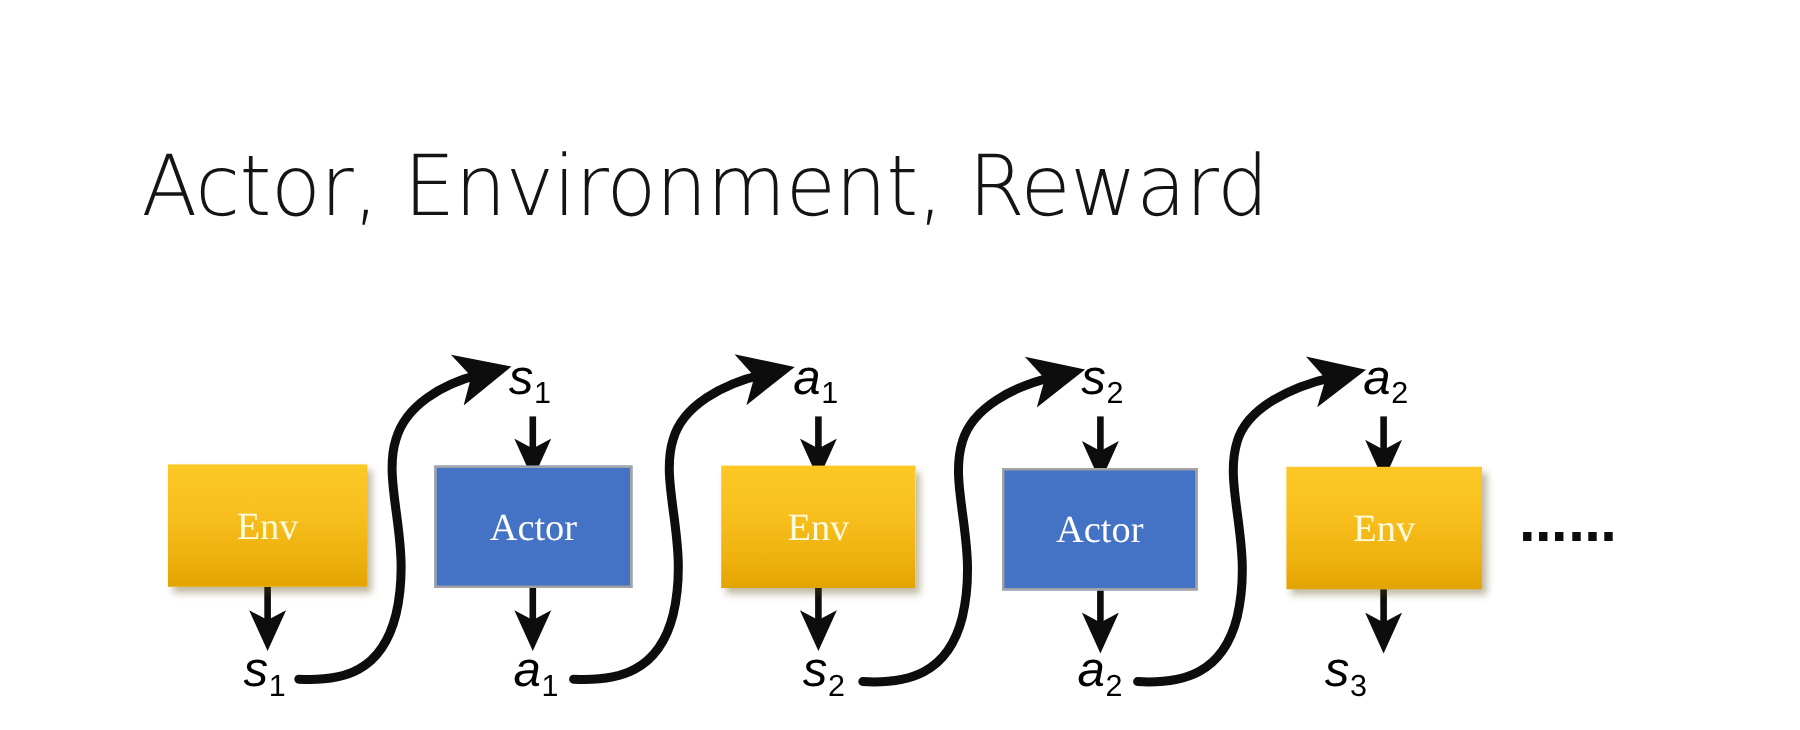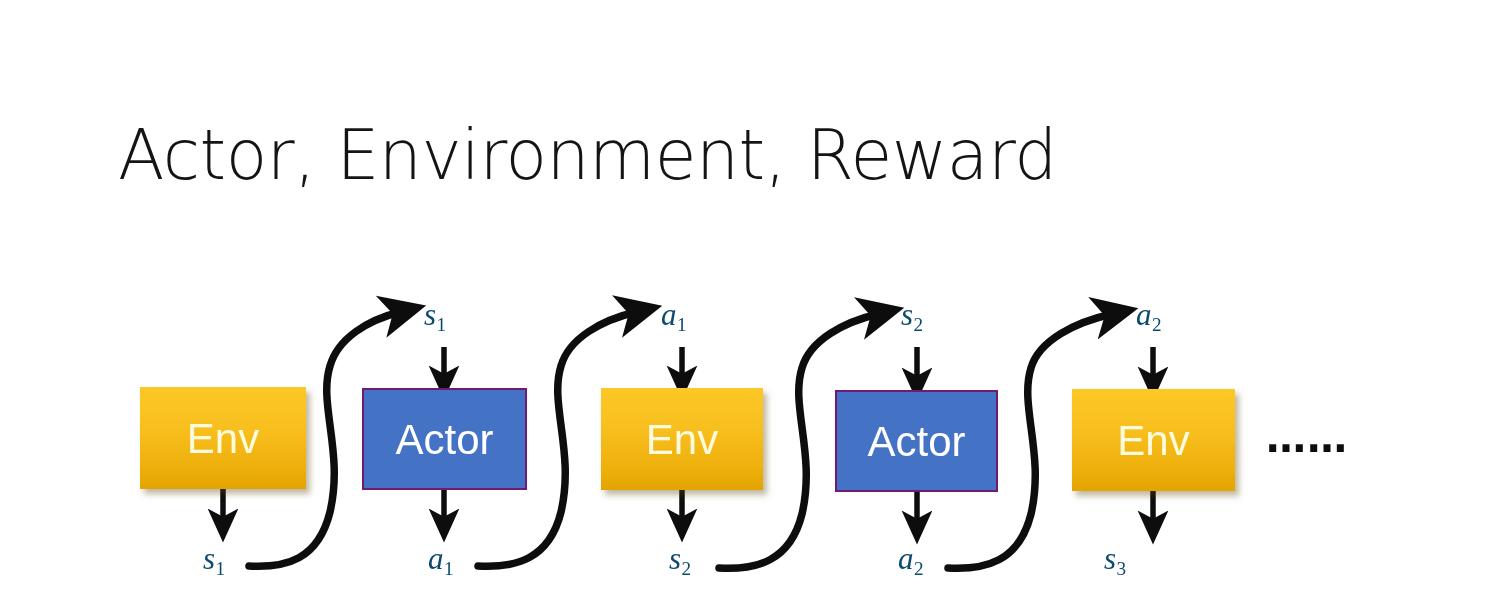--- a/index.html
+++ b/index.html
@@ -84,11 +84,11 @@
   
   .mlabel {
     position: absolute;
-    font-family: Liberation Serif, serif;
+    font-family: Liberation Sans, sans-serif;
     font-style: italic;
-    font-size: 31px;
+    font-size: 41px;
     line-height: 41px;
-    color: #0c4a6e;
+    color: #000000;
     white-space: nowrap;
     letter-spacing: 0px;
   }

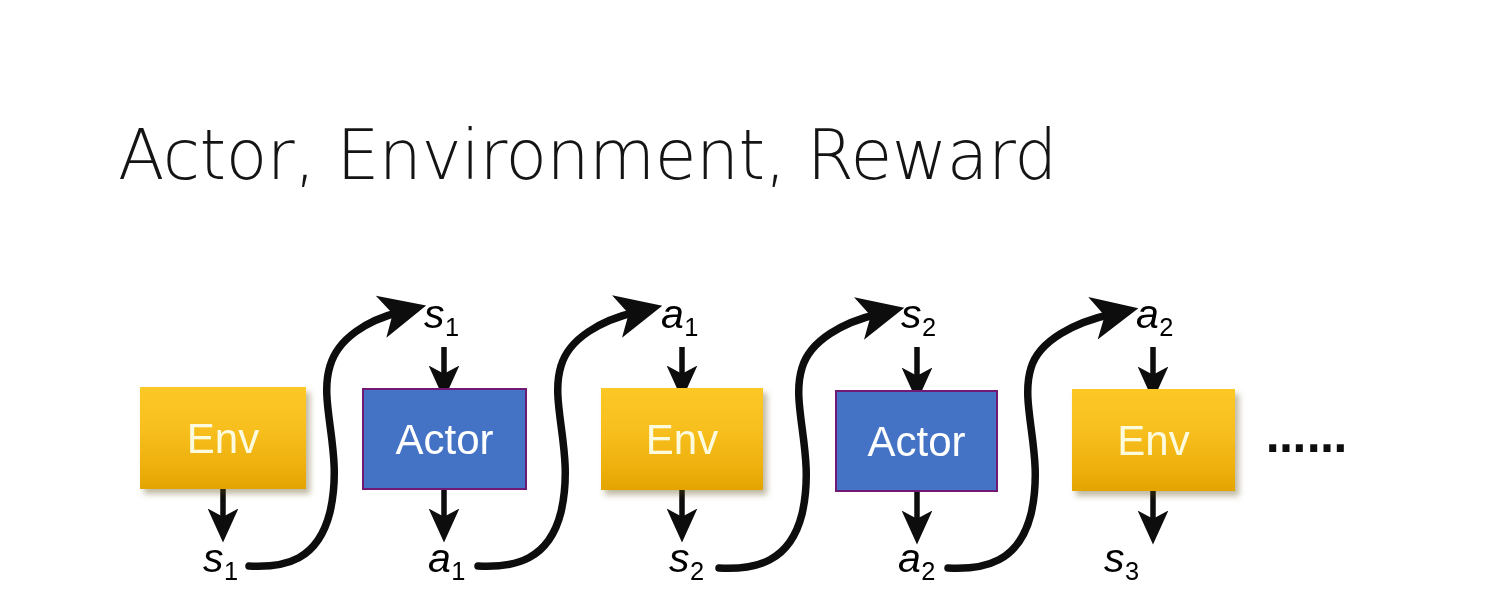--- a/index.html
+++ b/index.html
@@ -57,9 +57,9 @@
     box-sizing: border-box;
   }
   .node-label {
-    font-family: Liberation Sans, sans-serif;
+    font-family: Liberation Serif, serif;
     font-weight: 300;
-    font-size: 42px;
+    font-size: 32px;
     line-height: 41px;
     letter-spacing: 0px;
     white-space: nowrap;

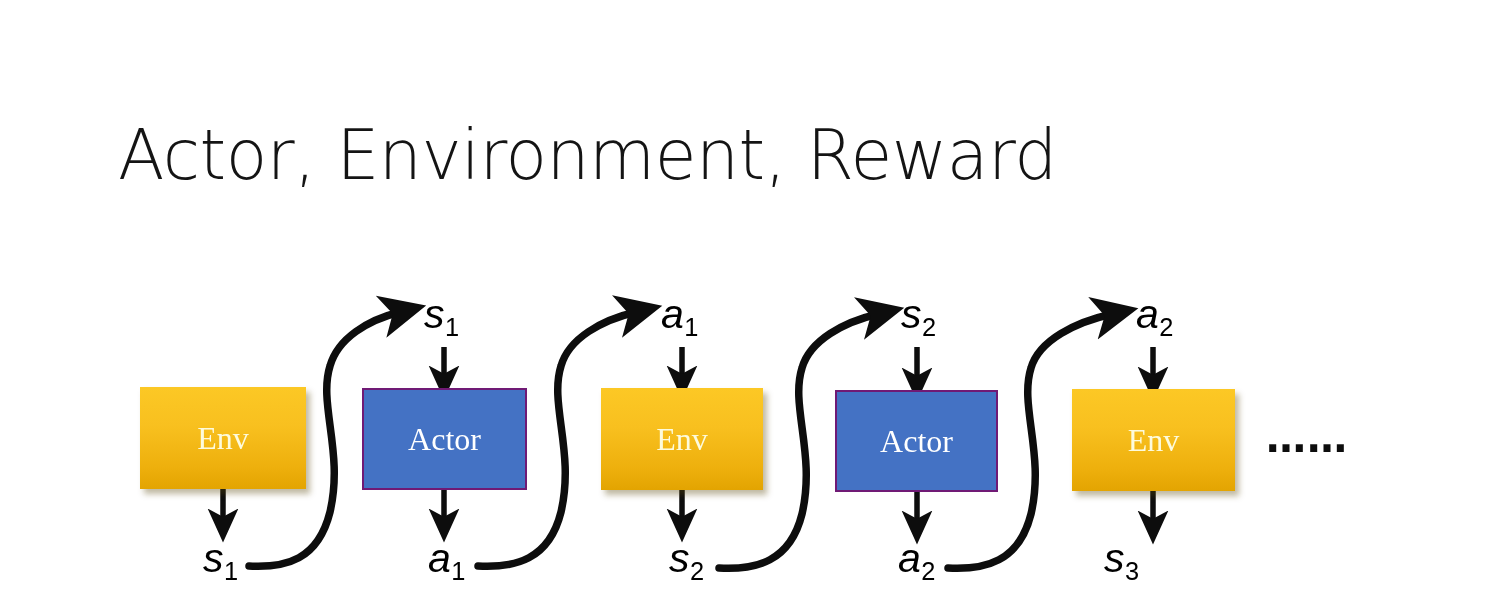--- a/index.html
+++ b/index.html
@@ -75,7 +75,7 @@
 
   .node.actor {
     background: #4472c4;
-    border: 2px solid #701a75;
+    border: 2px solid #a3a3a3;
   }
   .node.actor .node-label {
     color: #ffffff;

